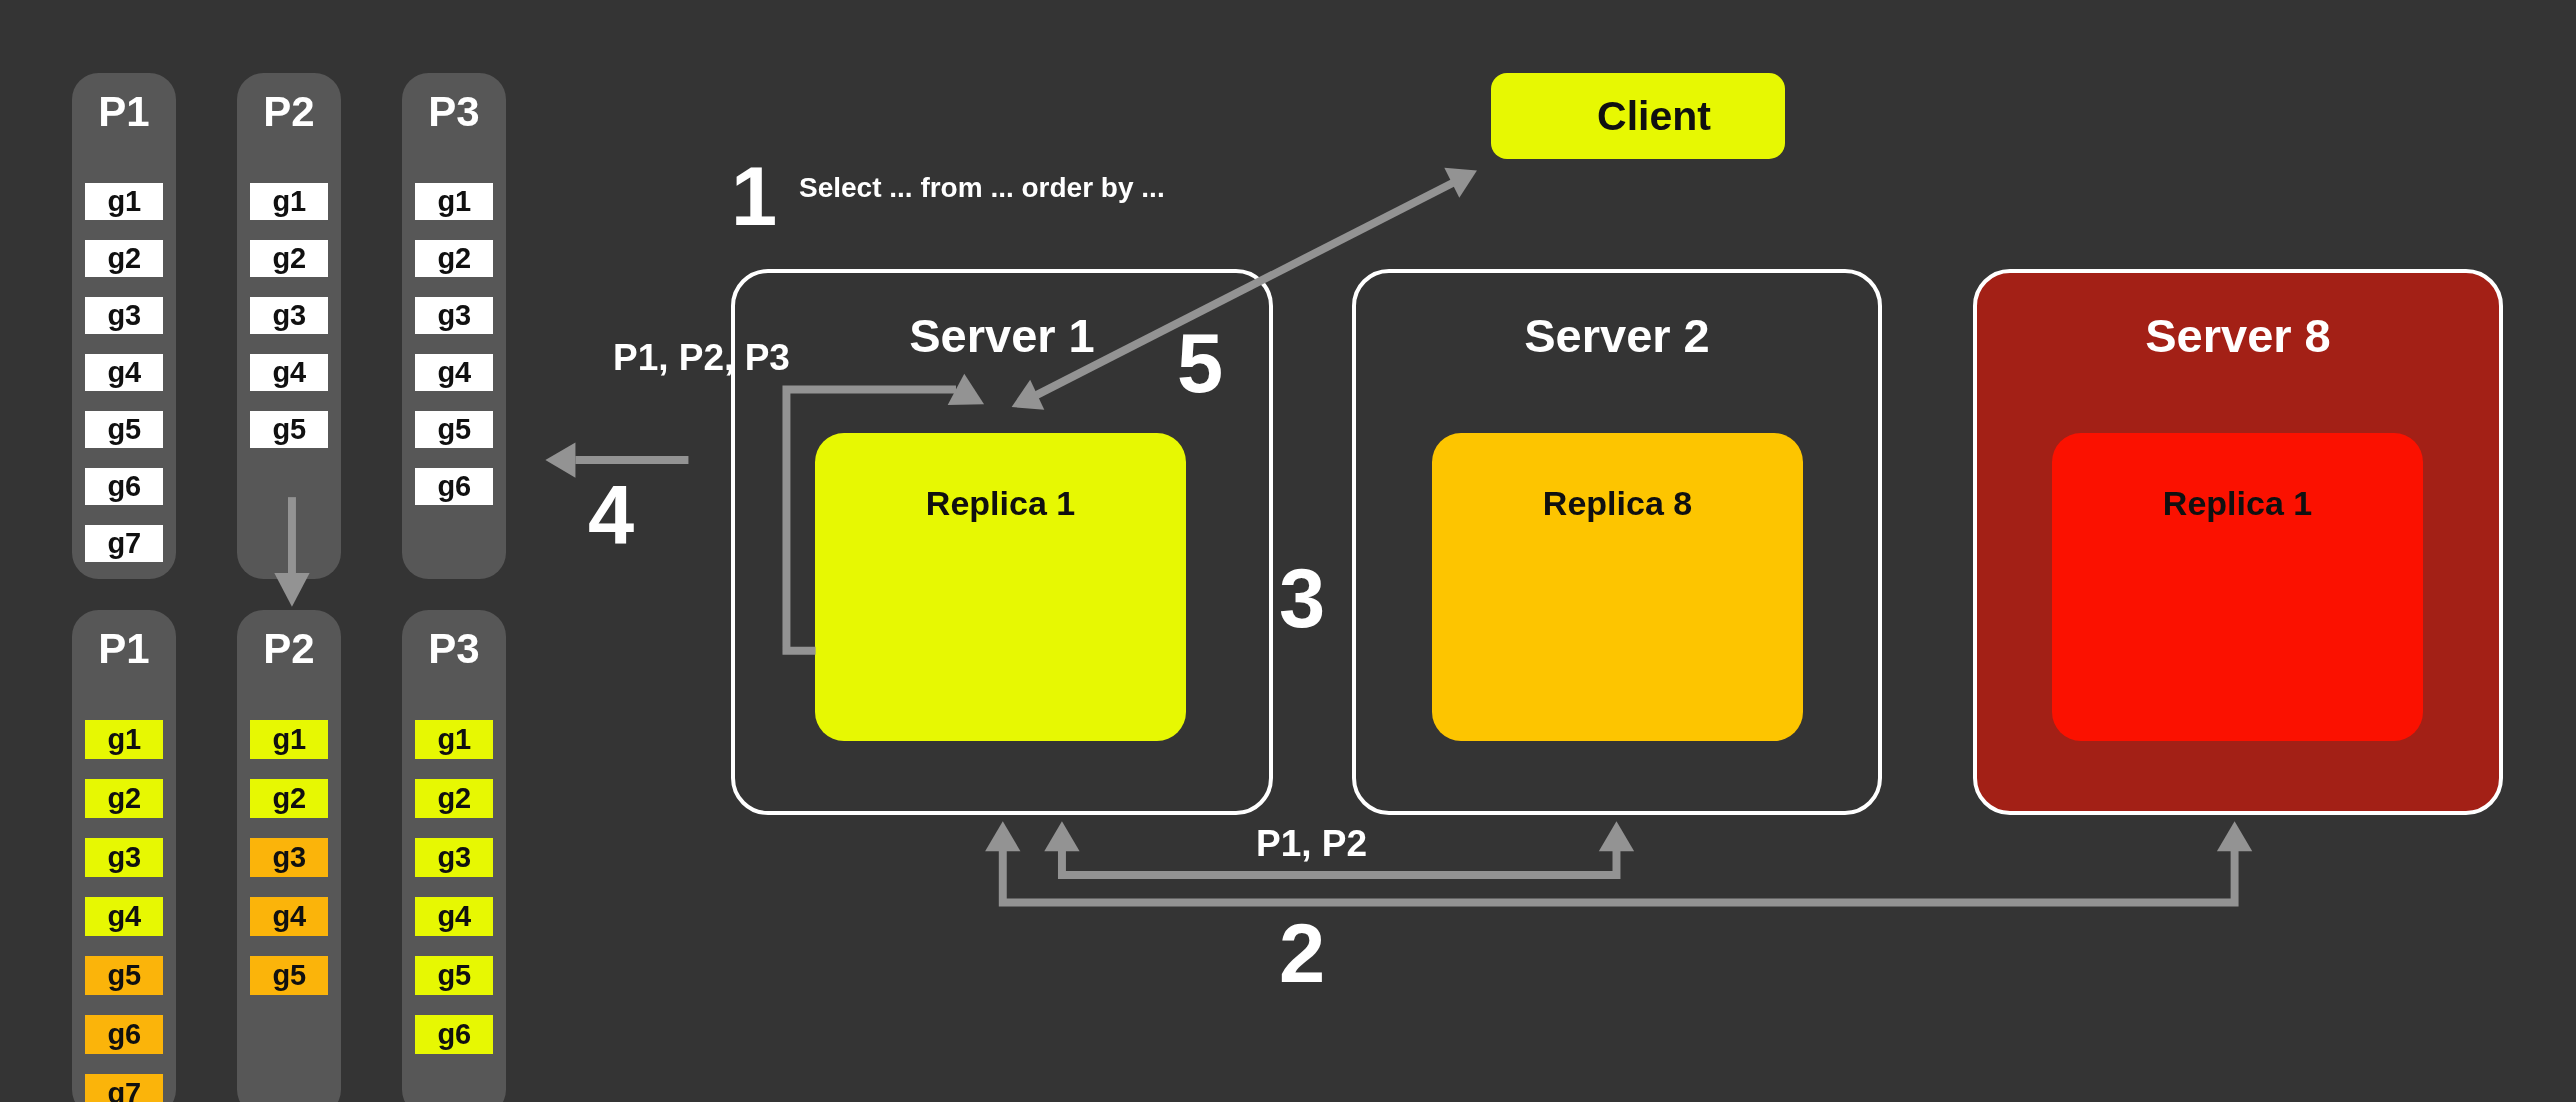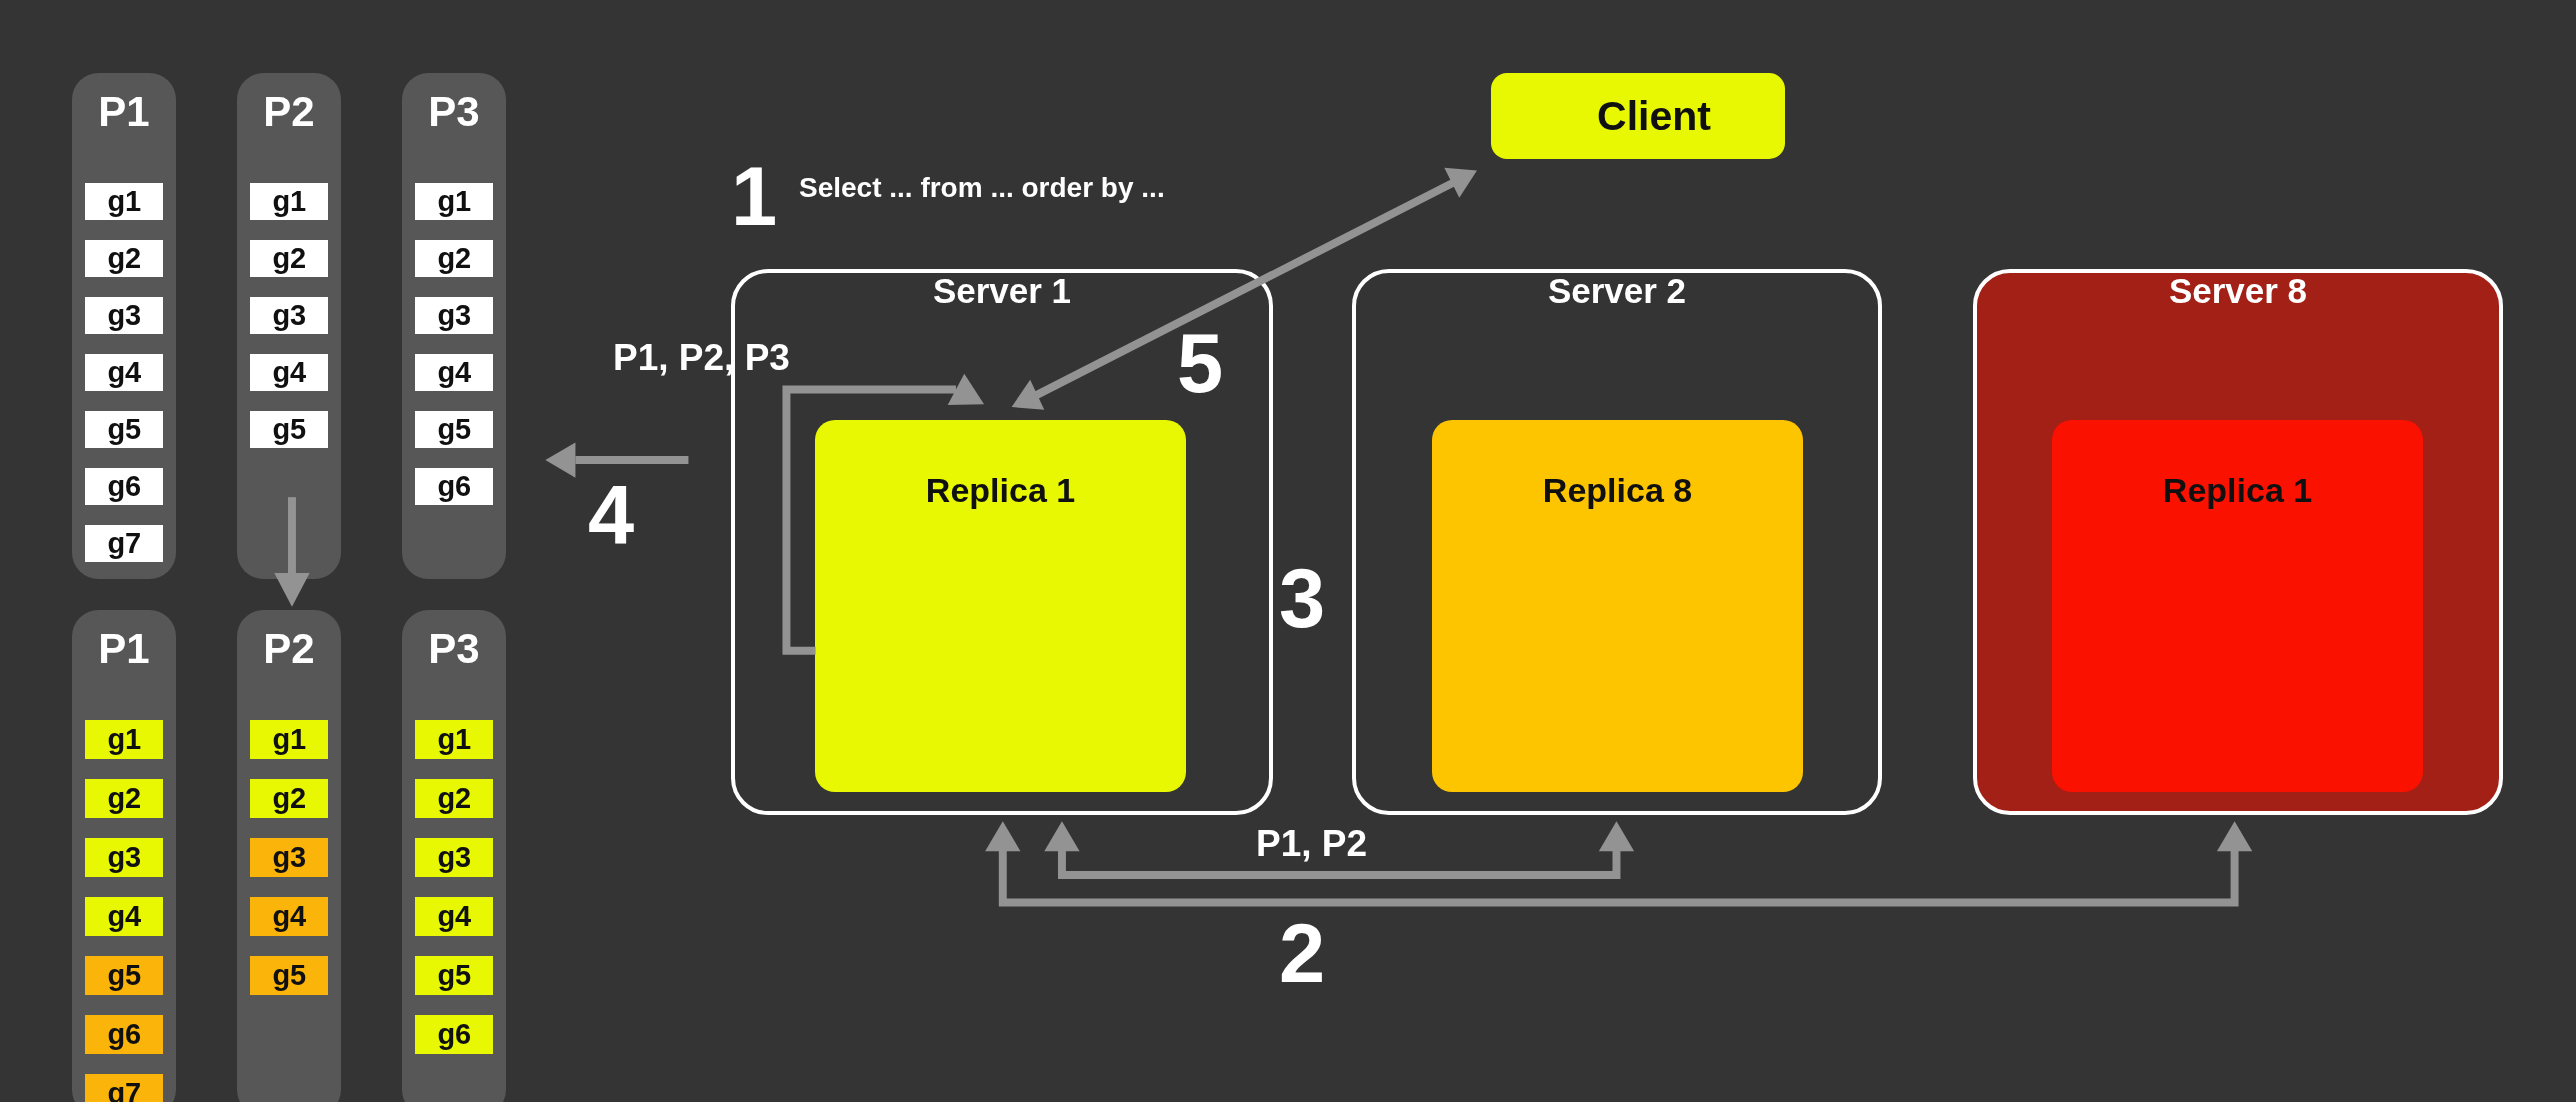--- a/index.html
+++ b/index.html
@@ -22,7 +22,7 @@
   .c-server3{background:var(--server3,#a32016);}
   
   .server{position:absolute;top:269px;height:546px;border:4.4px solid #fff;border-radius:37px;box-sizing:border-box;z-index:1;}
-  .server-label{text-align:center;font-size:35px;color:#fff;line-height:1;}
+  .server-label{margin-top:39px;text-align:center;font-size:47px;color:#fff;line-height:1;}
   .replica{position:absolute;top:420px;width:371px;height:372px;border-radius:20px;z-index:2;}
   .replica-label{padding-top:53px;text-align:center;font-size:34px;color:#101010;line-height:1;}
   .client{position:absolute;left:1491px;top:73px;width:262px;height:86px;border-radius:16px;z-index:2;text-align:center;padding-left:32px;}

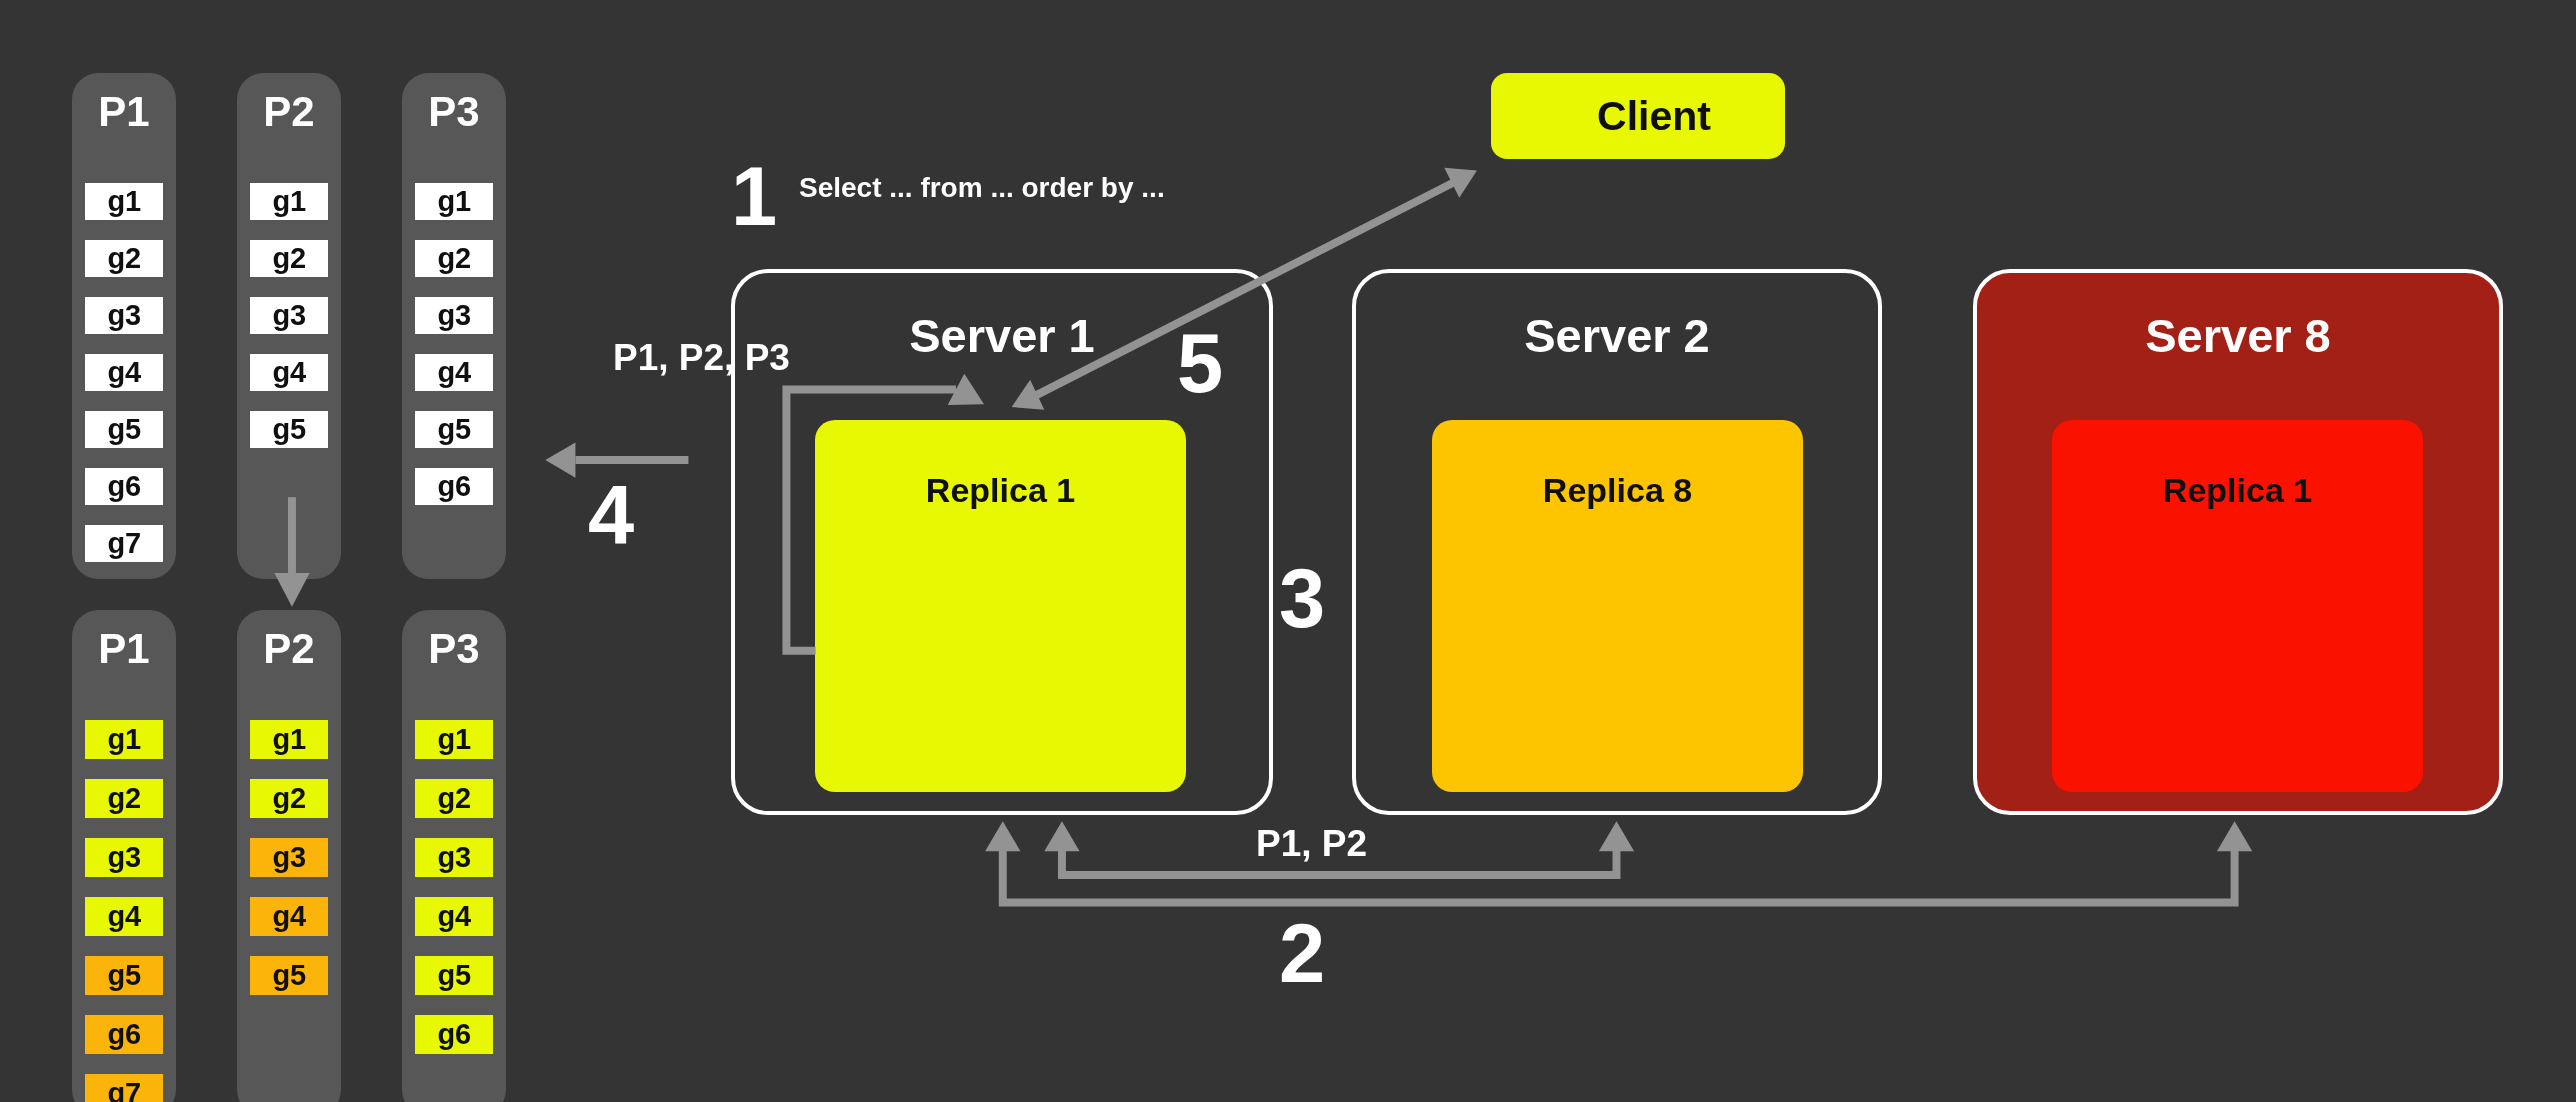--- a/index.html
+++ b/index.html
@@ -23,7 +23,7 @@
   
   .server{position:absolute;top:269px;height:546px;border:4.4px solid #fff;border-radius:37px;box-sizing:border-box;z-index:1;}
   .server-label{margin-top:39px;text-align:center;font-size:47px;color:#fff;line-height:1;}
-  .replica{position:absolute;top:420px;width:371px;height:372px;border-radius:20px;z-index:2;}
+  .replica{position:absolute;top:433px;width:371px;height:308px;border-radius:29px;z-index:2;}
   .replica-label{padding-top:53px;text-align:center;font-size:34px;color:#101010;line-height:1;}
   .client{position:absolute;left:1491px;top:73px;width:262px;height:86px;border-radius:16px;z-index:2;text-align:center;padding-left:32px;}
   .client-label{font-size:41px;color:#101010;line-height:86px;}

